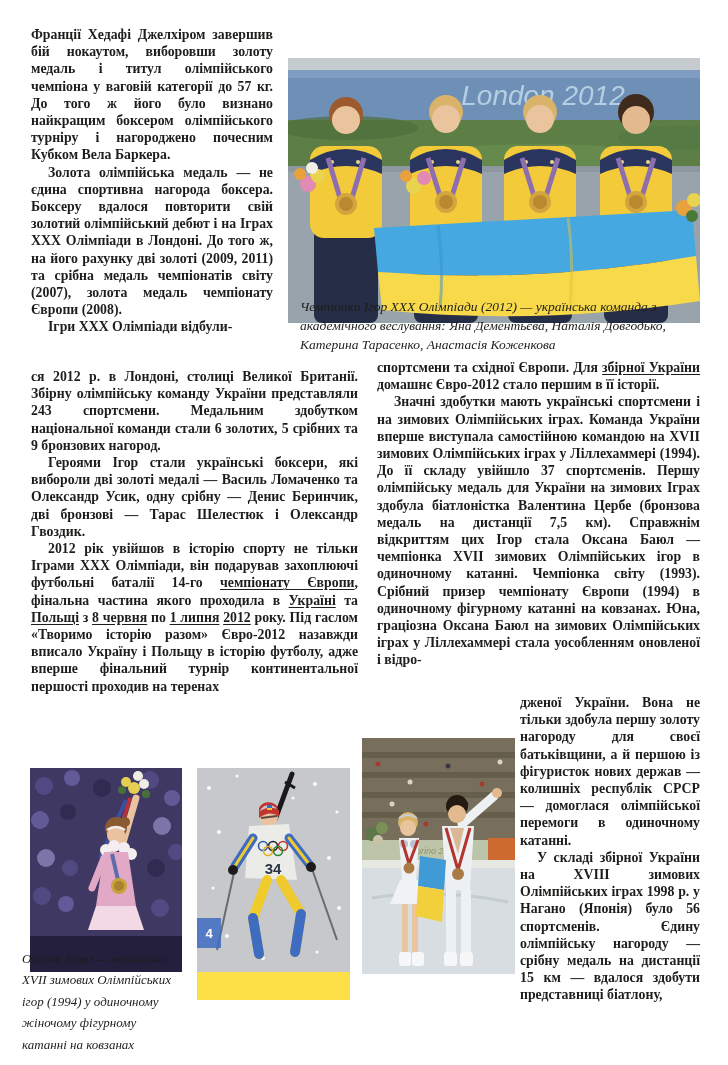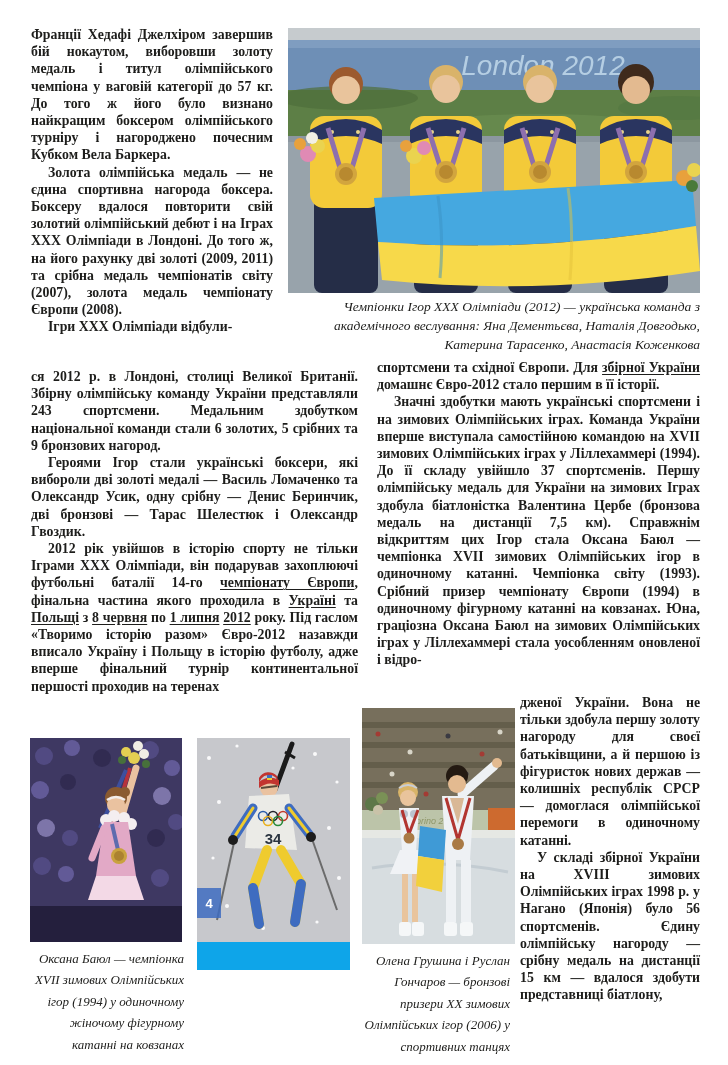--- a/index.html
+++ b/index.html
@@ -17,7 +17,7 @@
     text-align:right;color:#1d1d1b;
   }
   .caption.top{font-size:13.5px;line-height:19px;}
-  .photo{position:absolute;overflow:hidden;background:#0ea5e9;}
+  .photo{position:absolute;overflow:hidden;background:#fde047;margin-top:30px;}
   .photo svg{display:block;}
 </style>
 </head>

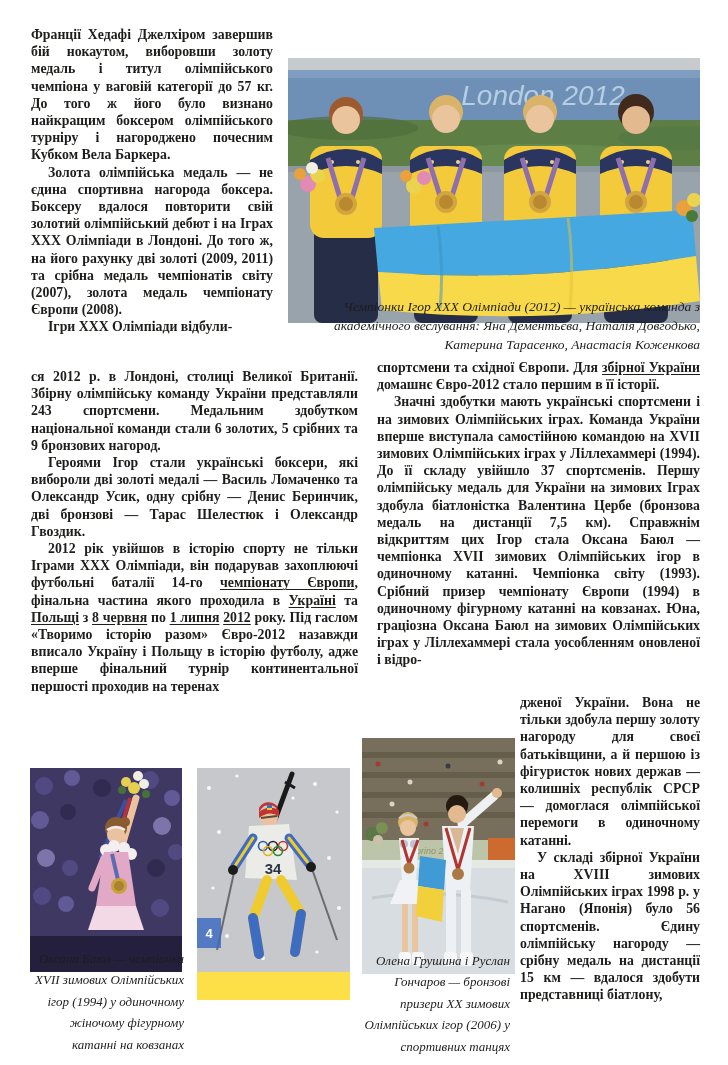--- a/index.html
+++ b/index.html
@@ -14,7 +14,7 @@
   .u{text-decoration:underline;text-underline-offset:2px;}
   .caption{
     position:absolute;font-style:italic;font-size:13px;line-height:21.4px;
-    text-align:right;color:#1d1d1b;
+    color:#1d1d1b;
   }
   .caption.top{font-size:13.5px;line-height:19px;}
   .photo{position:absolute;overflow:hidden;background:#fde047;margin-top:30px;}

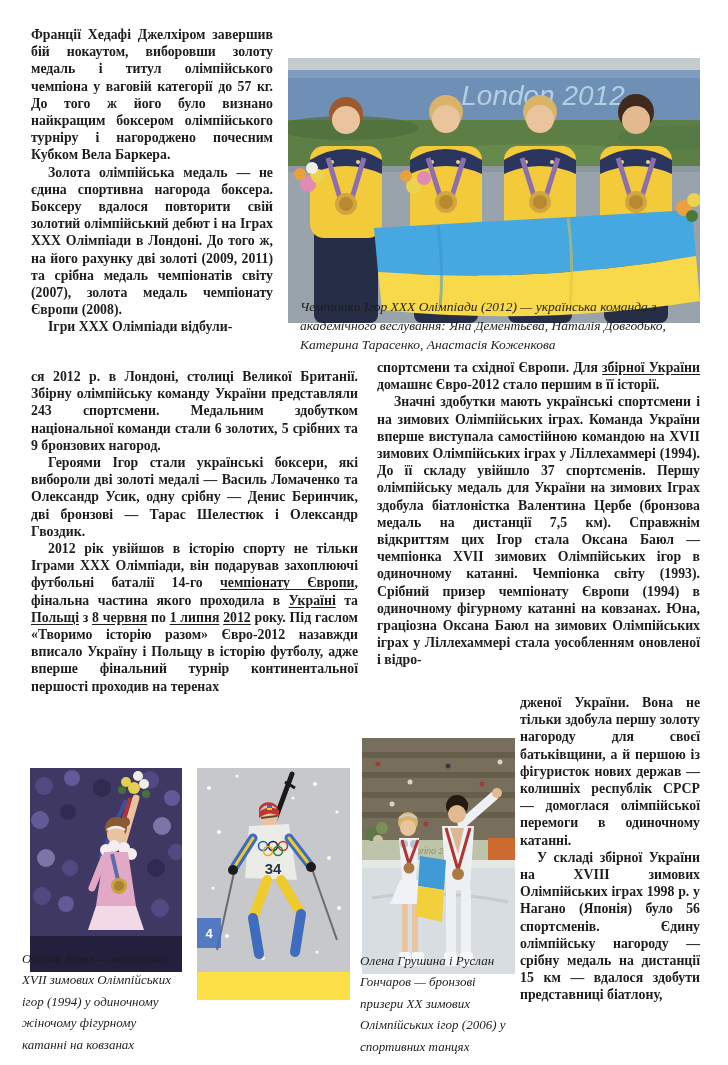--- a/index.html
+++ b/index.html
@@ -319,7 +319,6 @@
   </div>
 
   <div class="caption" style="left:22px;top:948px;width:162px;">Оксана Баюл — чемпіонка XVII зимових Олімпійських ігор (1994) у одиночному жіночому фігурному катанні на ковзанах</div>
-  <div class="caption" style="left:360px;top:950px;width:150px;">Олена Грушина і Руслан Гончаров — бронзові призери XX зимових Олімпійських ігор (2006) у спортивних танцях</div>
 
 </div>
 

